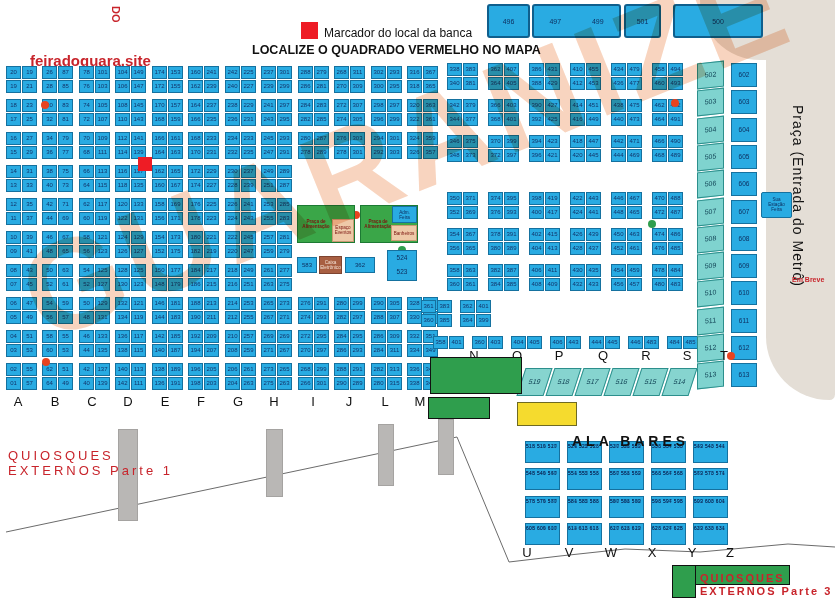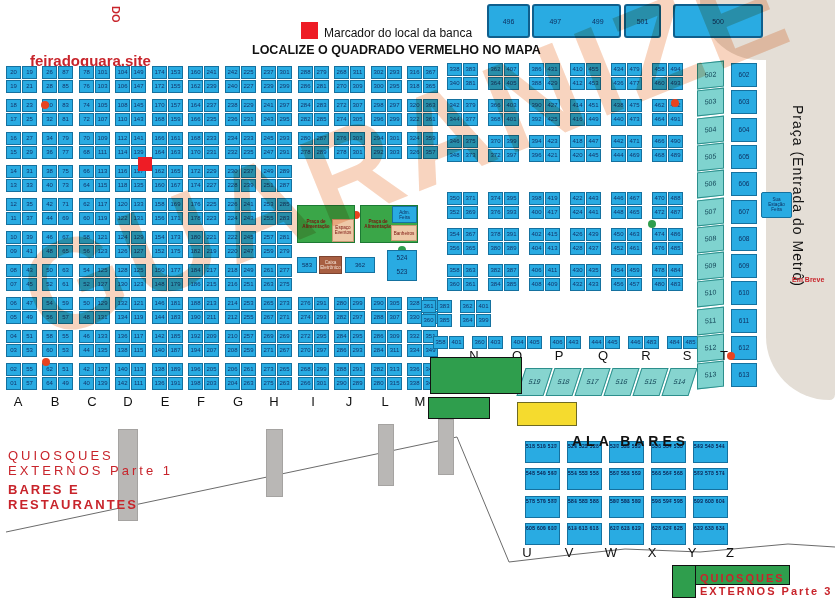--- a/index.html
+++ b/index.html
@@ -855,10 +855,6 @@
     <div>QUIOSQUES</div>
     <div>EXTERNOS Parte 1</div>
   </div>
-  <div class="abs redtxt" style="left:8px;top:482px;font-size:13px;font-weight:bold;letter-spacing:2px;line-height:15px;">
-    <div>BARES E</div>
-    <div>RESTAURANTES</div>
-  </div>
 
   <div class="abs redtxt" style="left:700px;top:572px;font-size:11px;font-weight:bold;letter-spacing:2px;line-height:13px;z-index:70;">
     <div>QUIOSQUES</div>

